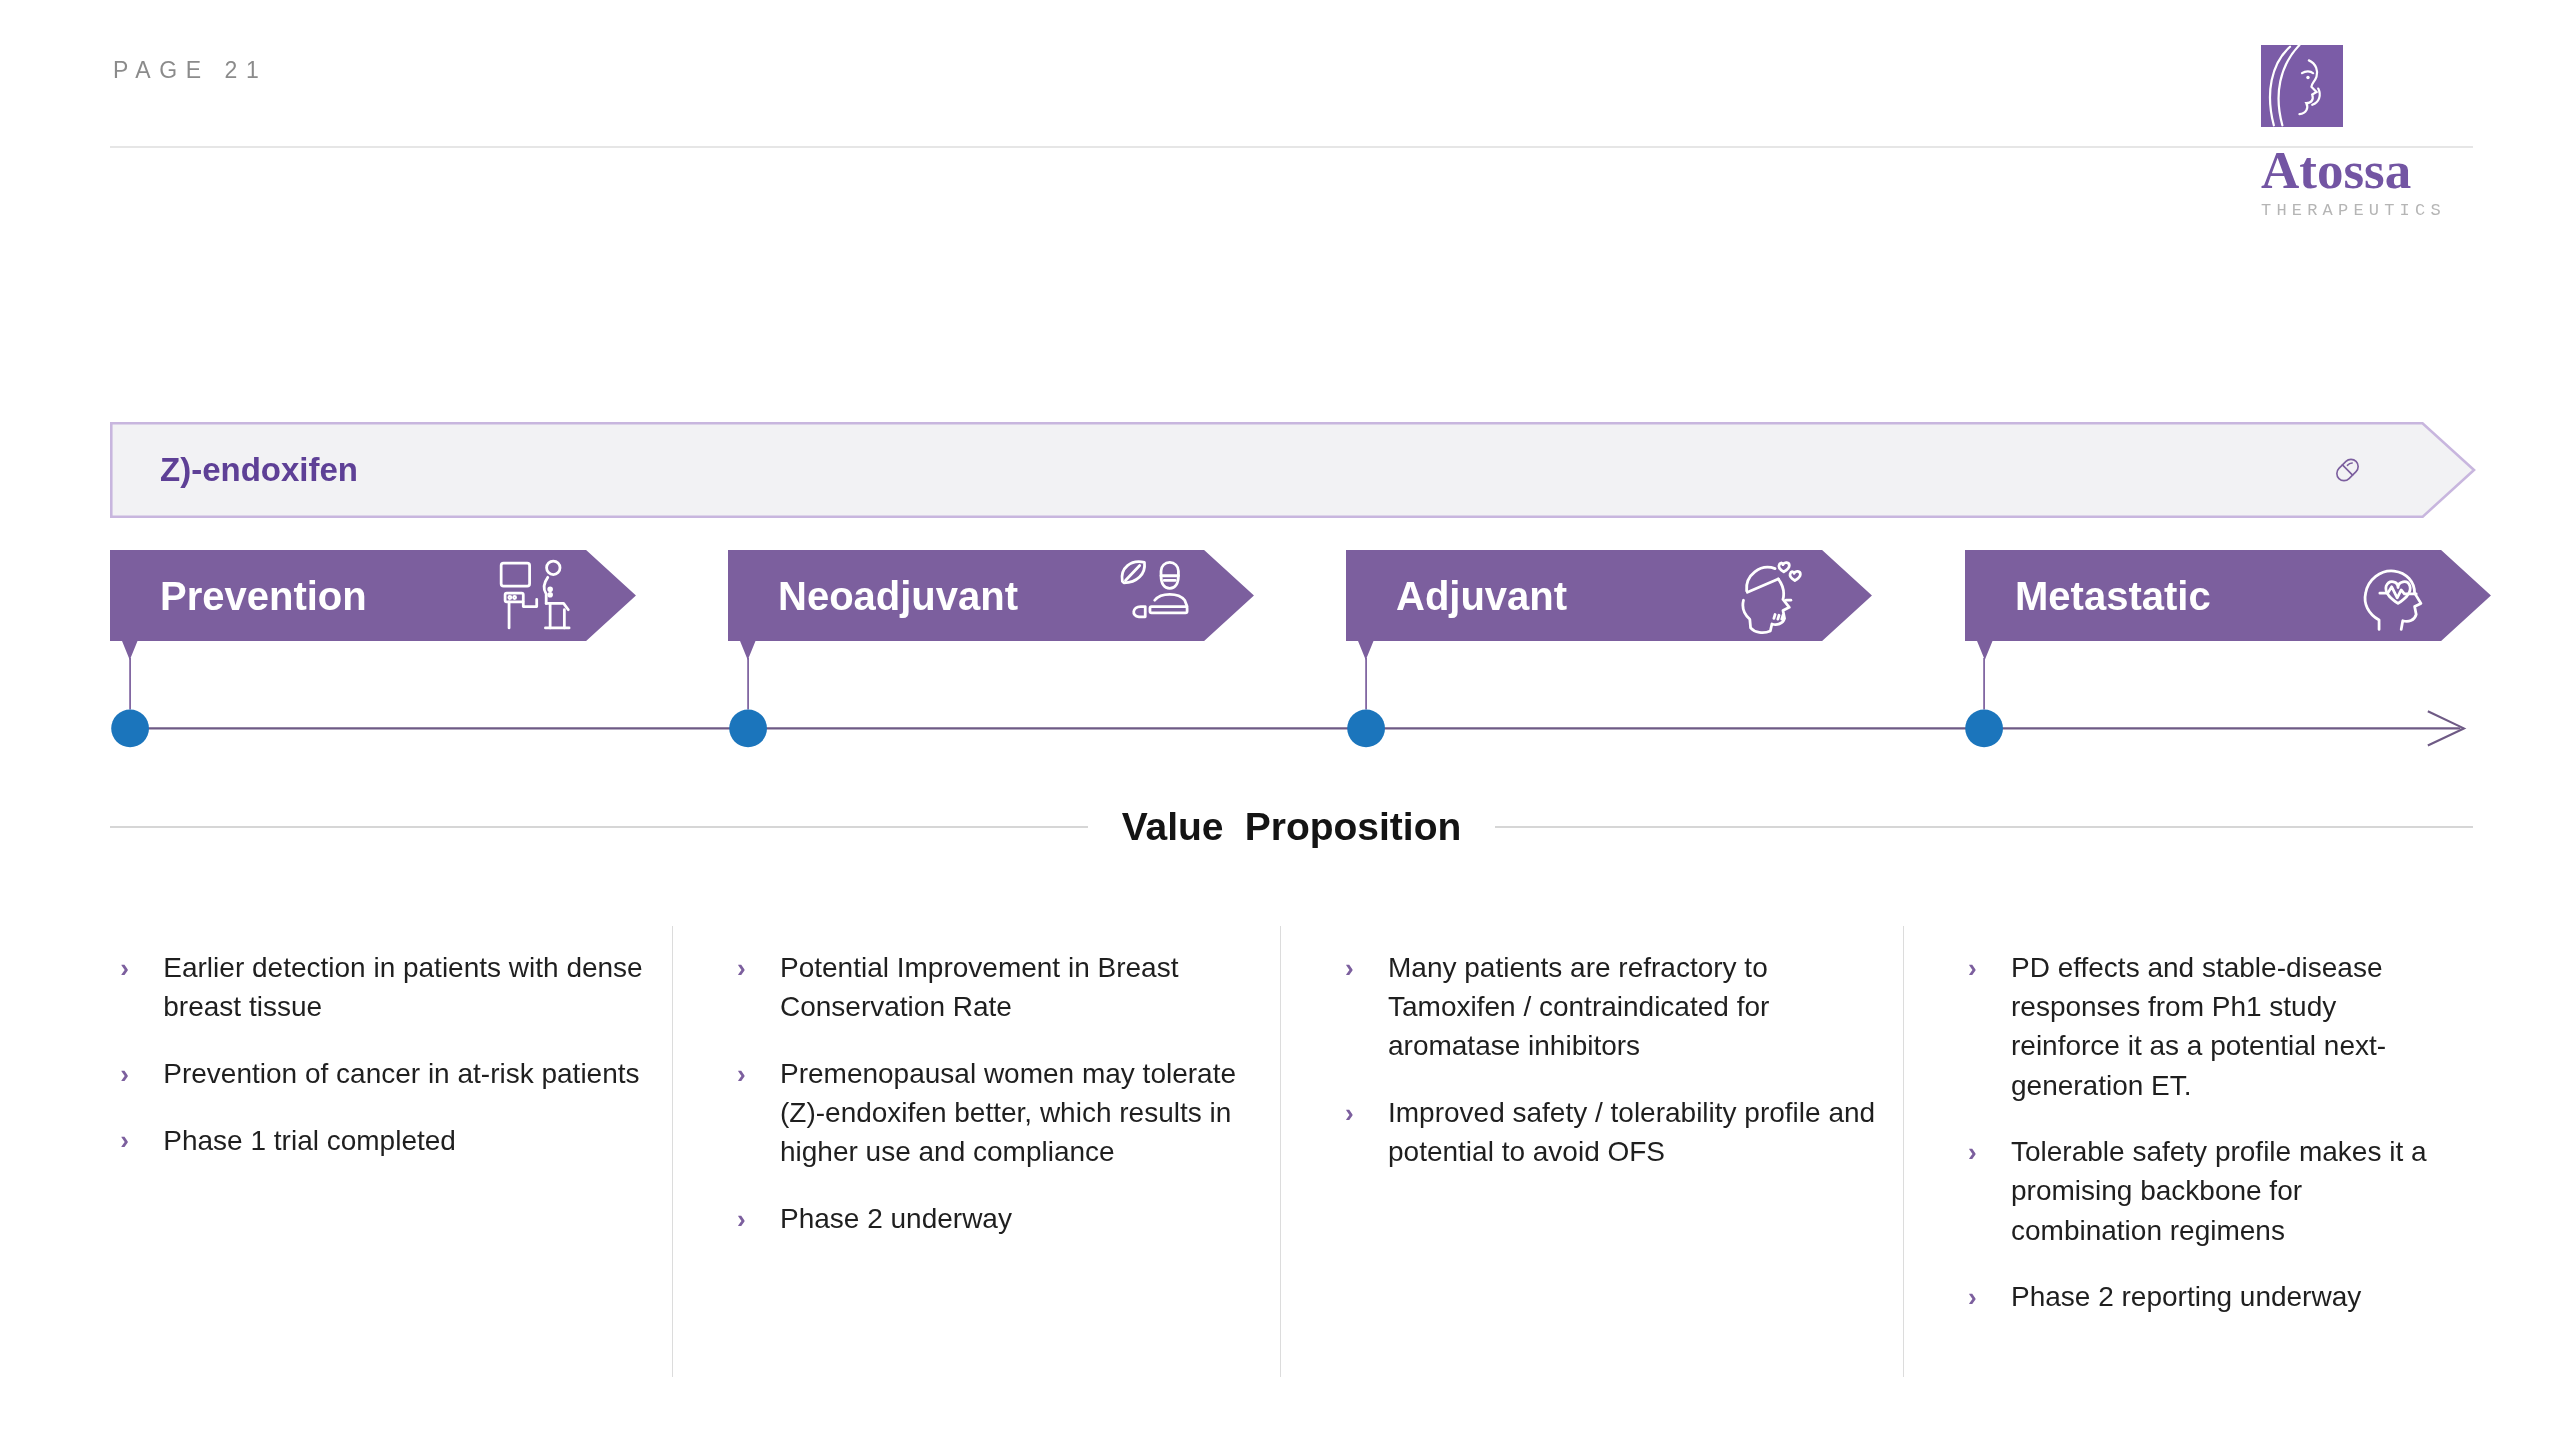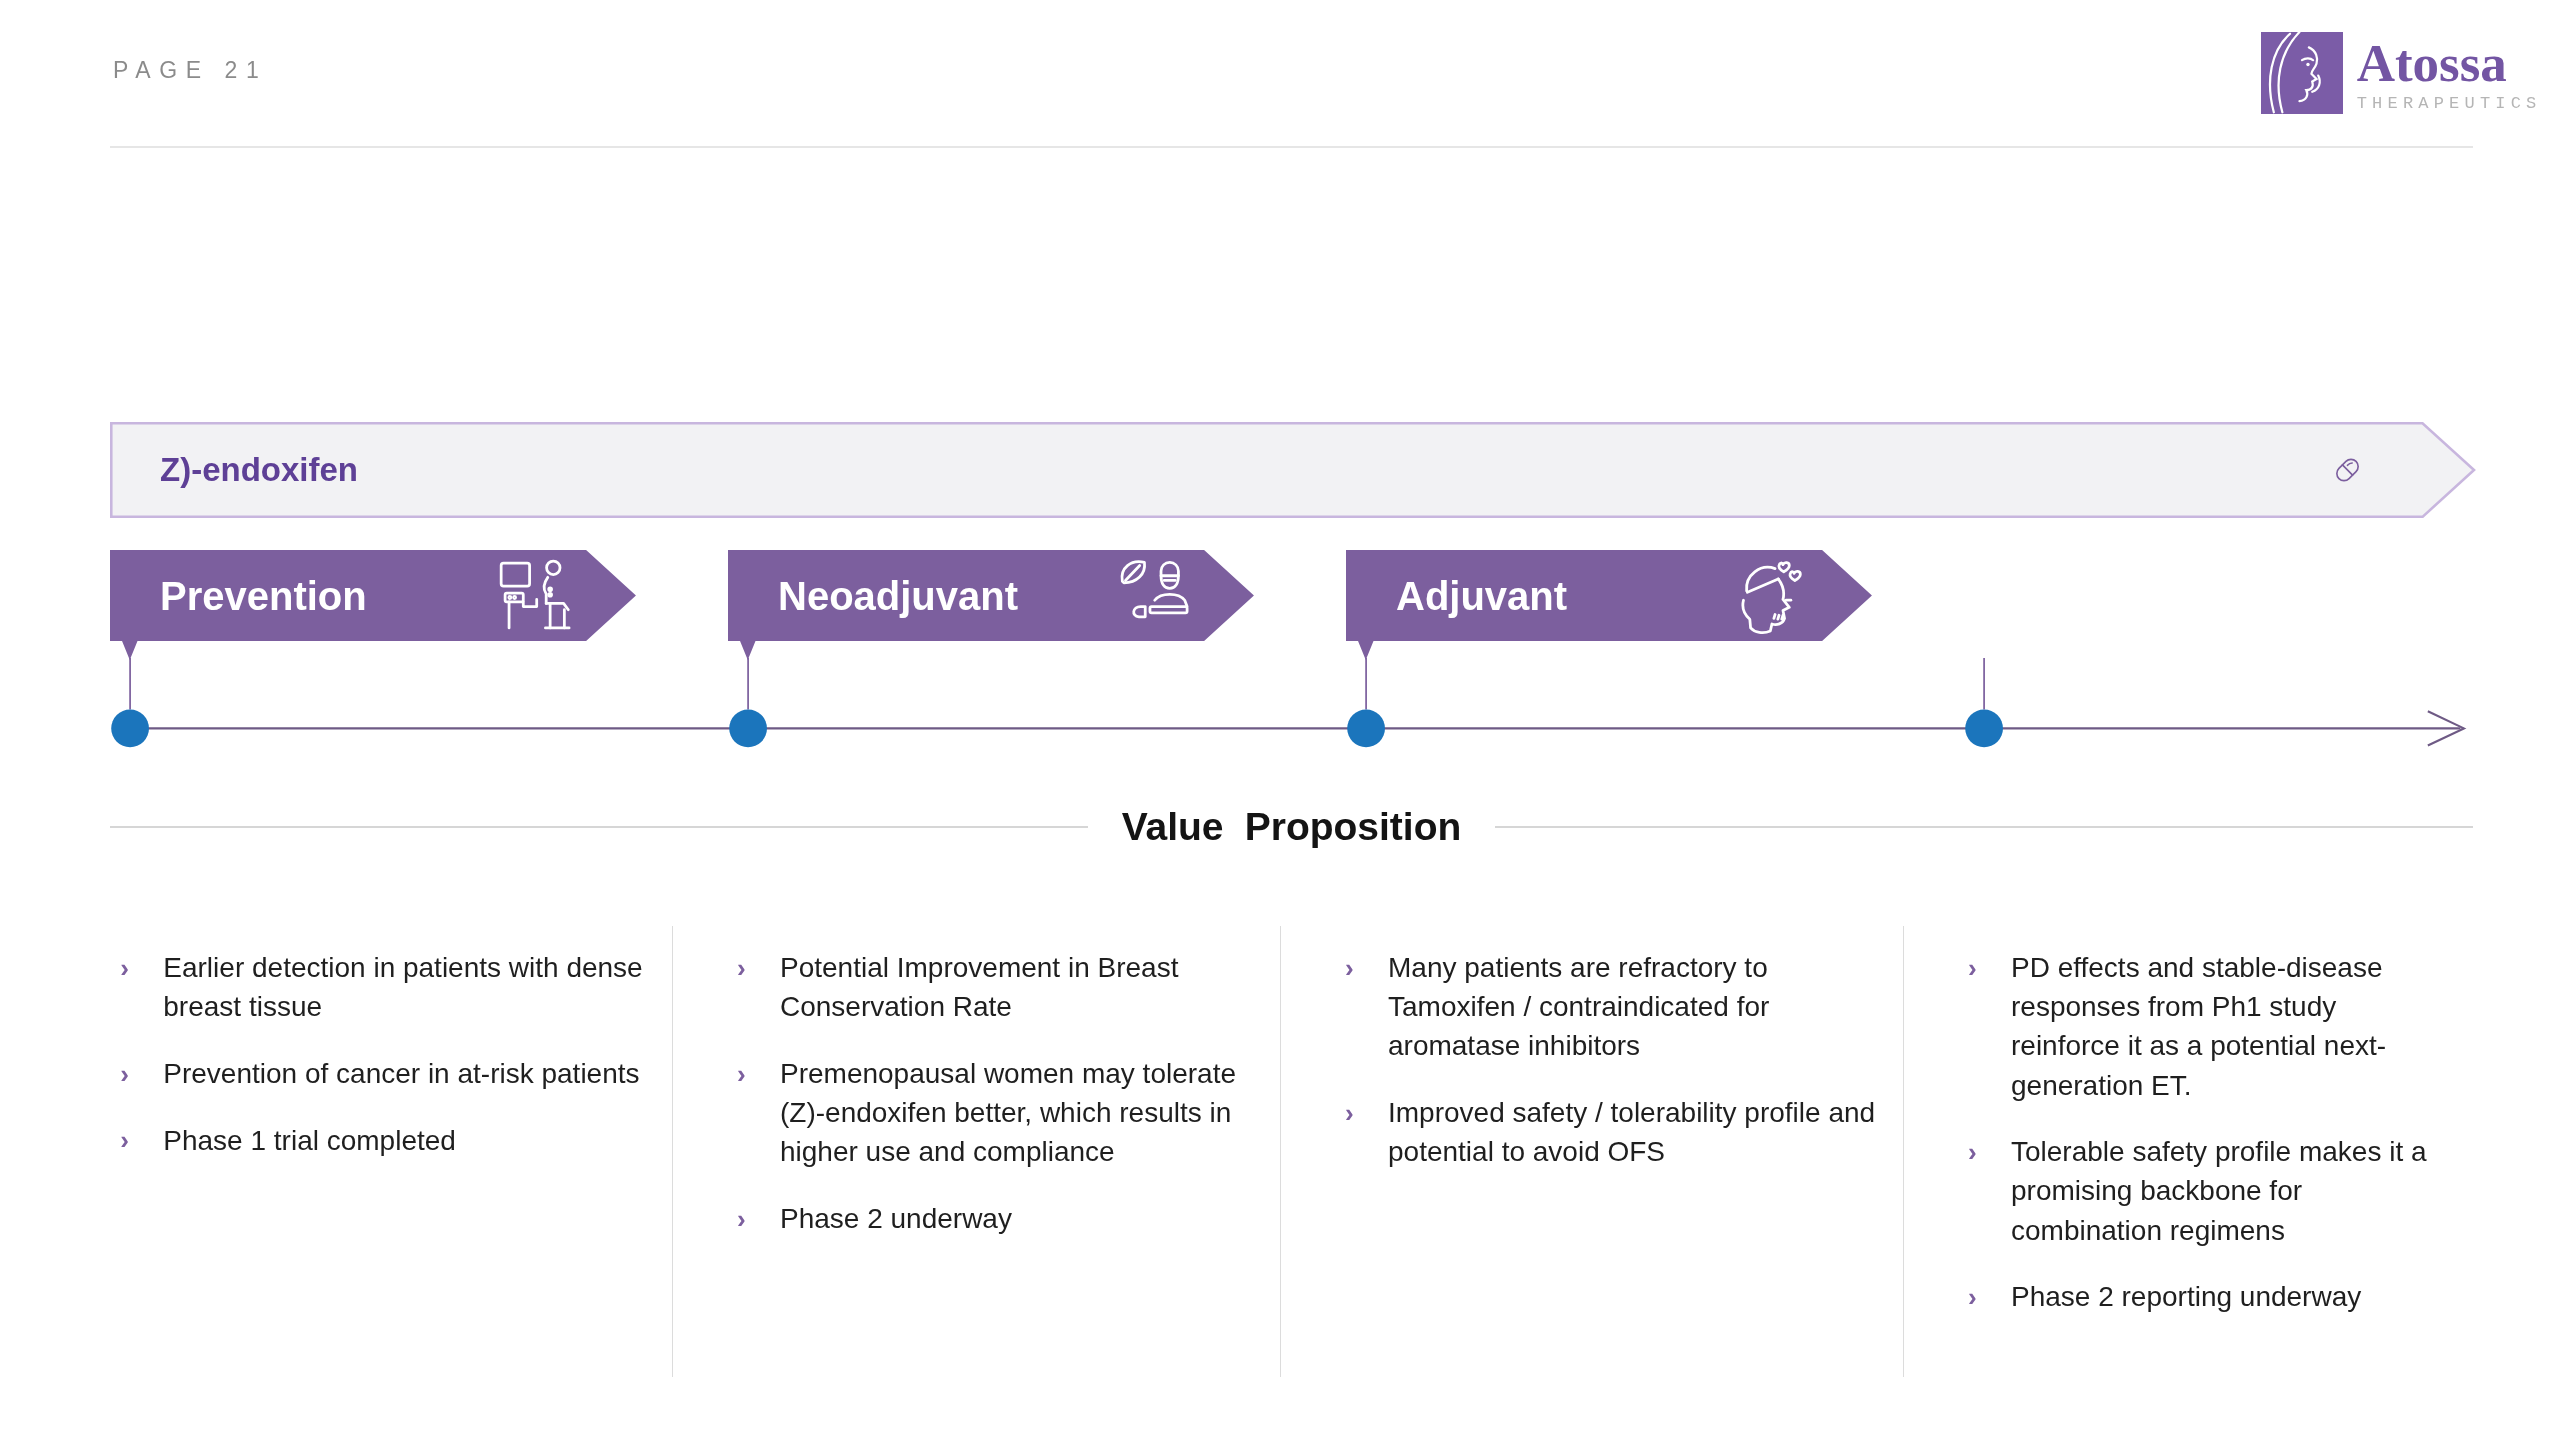--- a/index.html
+++ b/index.html
@@ -9,7 +9,7 @@
 
   
   .page-label{position:absolute;left:113px;top:57px;font-size:23px;letter-spacing:8.6px;color:#8b8b8b;}
-  .logo{position:absolute;left:2261px;top:32px;display:flex;align-items:center;gap:13.7px;}
+  .logo{position:absolute;left:2261px;top:45px;display:flex;align-items:flex-start;gap:13.7px;flex-direction:column;}
   .logo-mark{width:82px;height:82px;flex:none;}
   .logo-brand{font-family:"Liberation Serif", serif;font-weight:bold;font-size:53px;color:#7355A3;line-height:1;margin-top:3.4px;}
   .logo-sub{font-family:Liberation Mono, monospace;font-size:17px;letter-spacing:5.2px;color:#b5b5b5;margin-top:4.3px;}

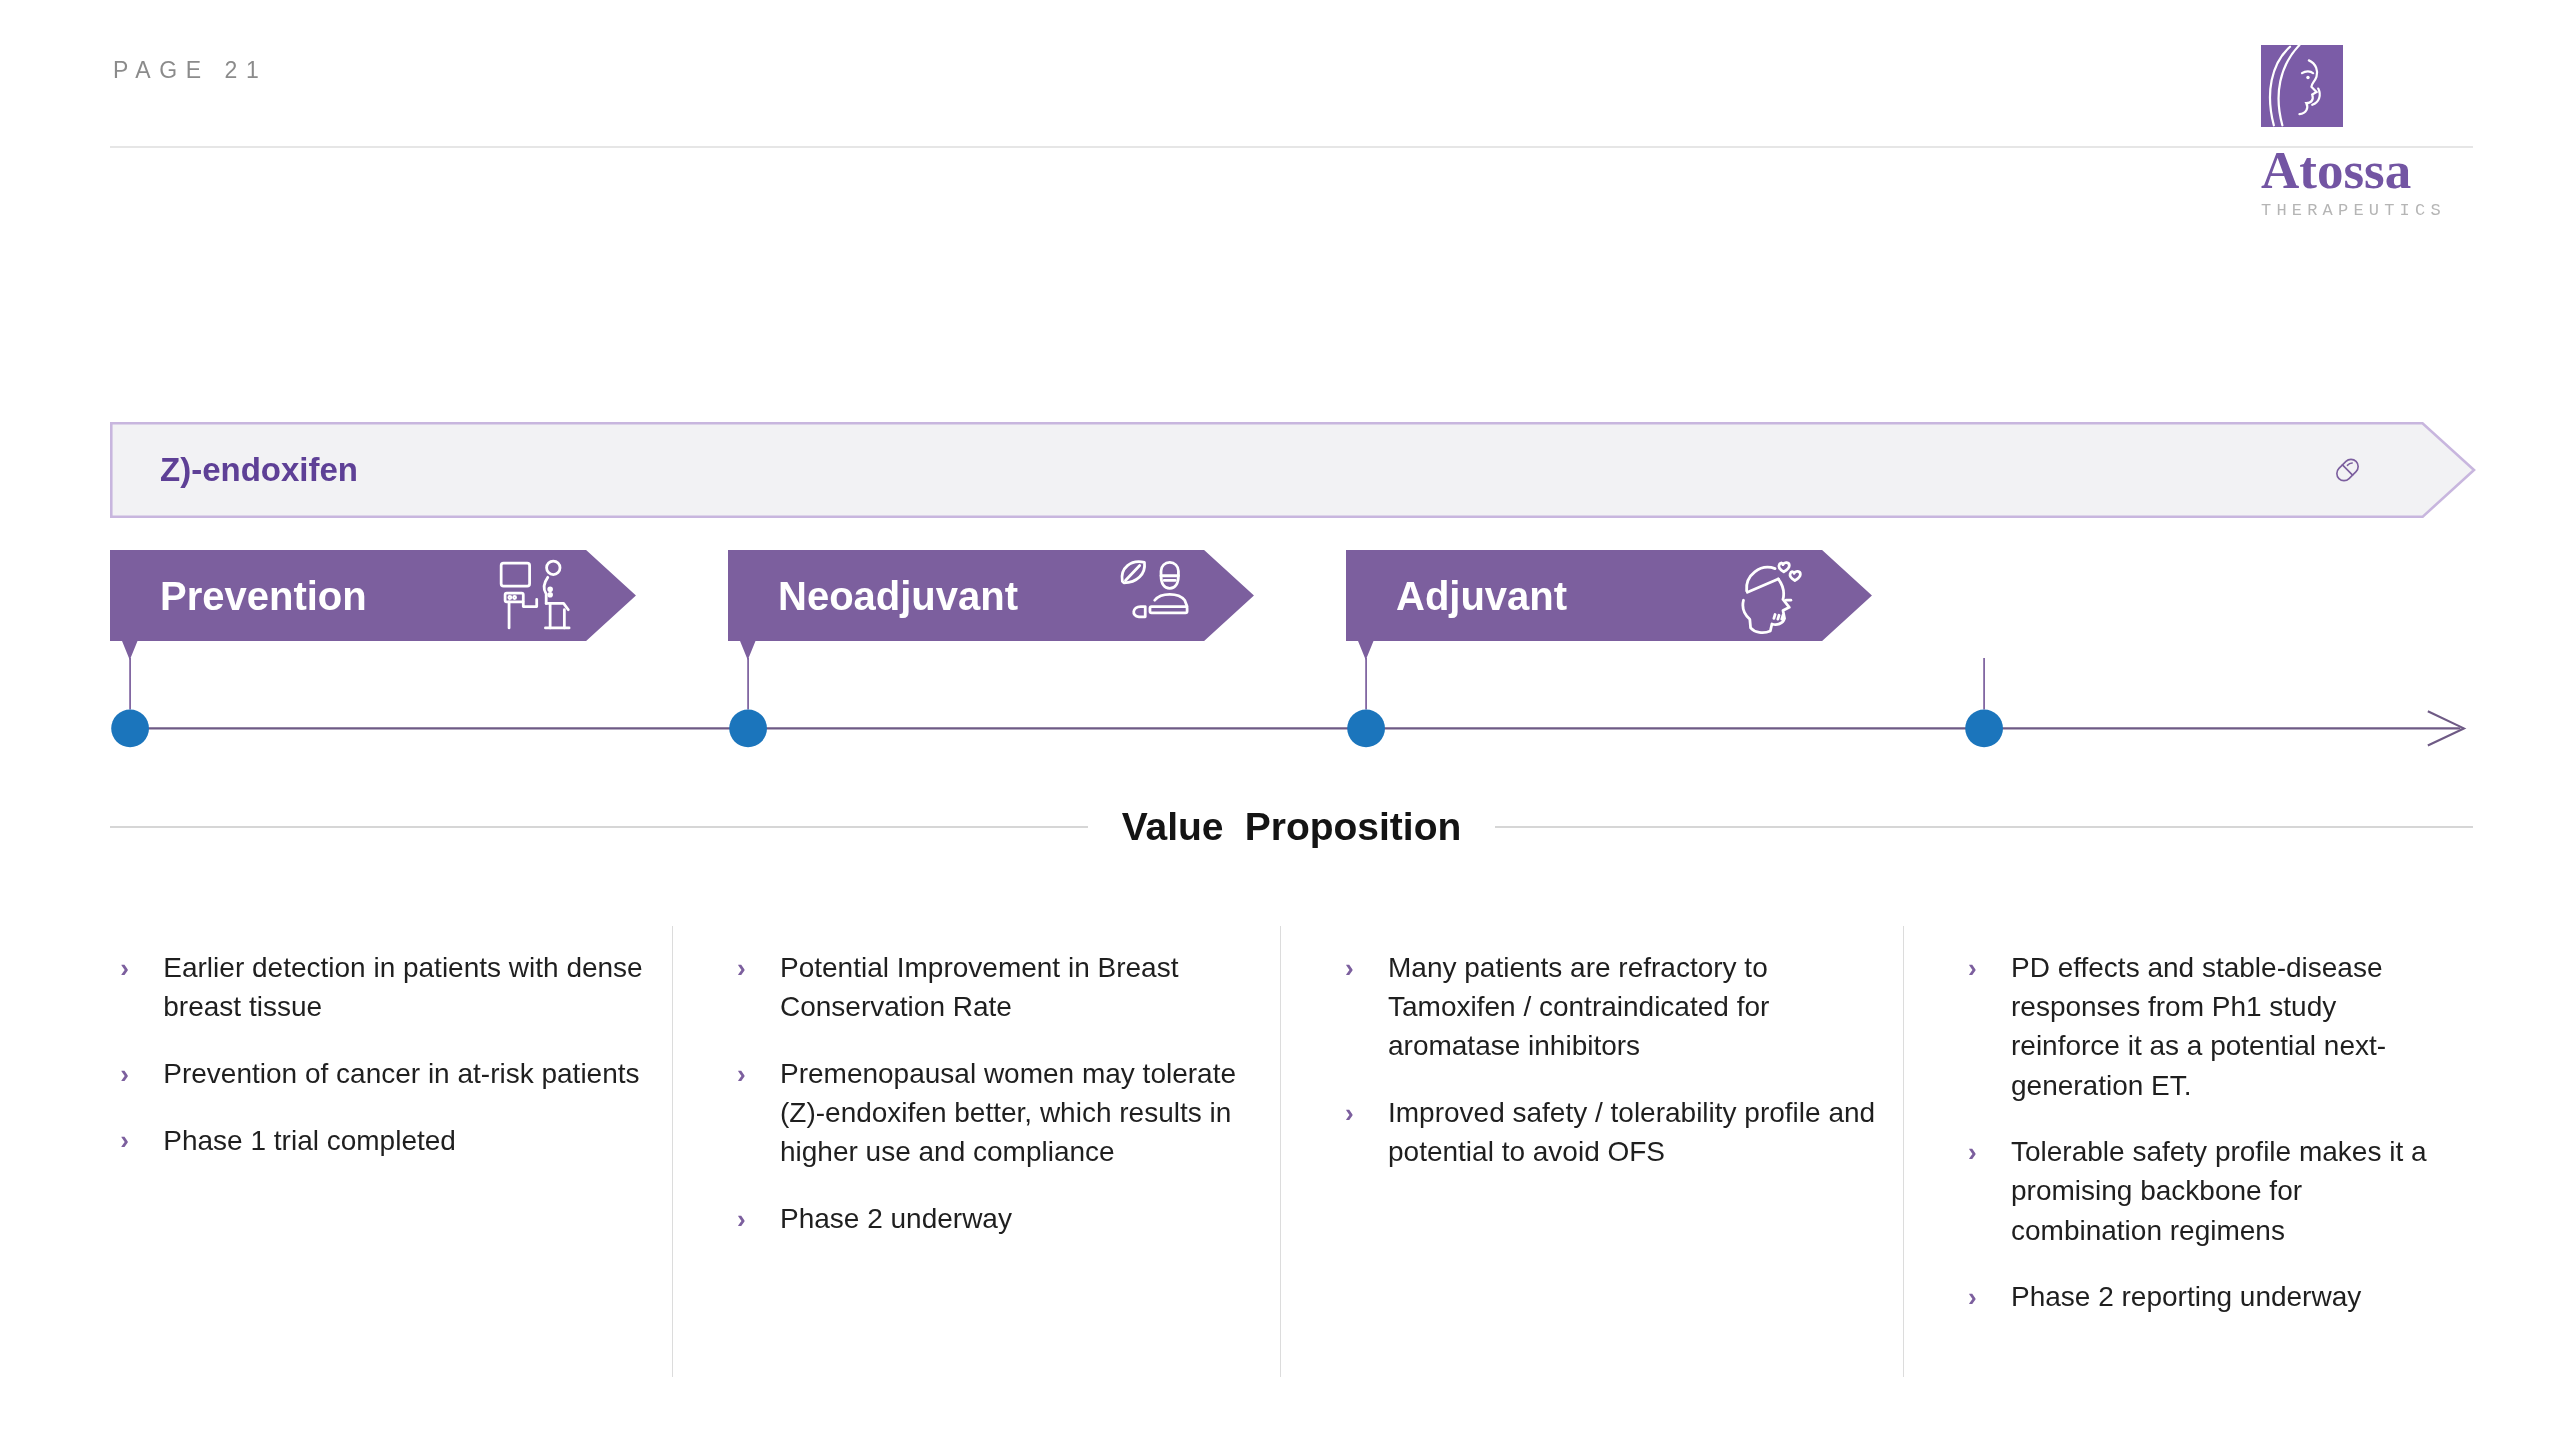--- a/index.html
+++ b/index.html
@@ -158,6 +158,19 @@
     </svg>
   </div>
 
+  <div class="stage s3">
+    <svg class="shape" viewBox="0 0 612 130">
+      <polygon points="0,0 554,0 612,53 554,106 46,106 32,106 23,128 14,106 0,106" fill="#7C5F9E"></polygon>
+    </svg>
+    <div class="label">Metastatic</div>
+    <svg class="icon" viewBox="0 0 100 100">
+      <g class="stroke-w">
+        <path d="M33 93 v-12 C19 73 13 60 16 47 C19 30 35 17 52 19 C68 21 78 33 78 47 l8 13 -8 4 2 10 c-2 8 -10 10 -17 8 l-2 11"></path>
+        <path d="M42 38 c4 -9 15 -6 15 2 c0 -8 12 -11 15 -2 c3 10 -9 18 -15 22 c-6 -4 -18 -12 -15 -22 z"></path>
+        <polyline points="34,47 44,47 49,39 56,53 61,43 65,48 80,48"></polyline>
+      </g>
+    </svg>
+  </div>
 
   <svg class="timeline" viewBox="0 0 2772 120">
     <line x1="23" y1="0" x2="23" y2="60" stroke="#7C5F9E" stroke-width="2"></line>

